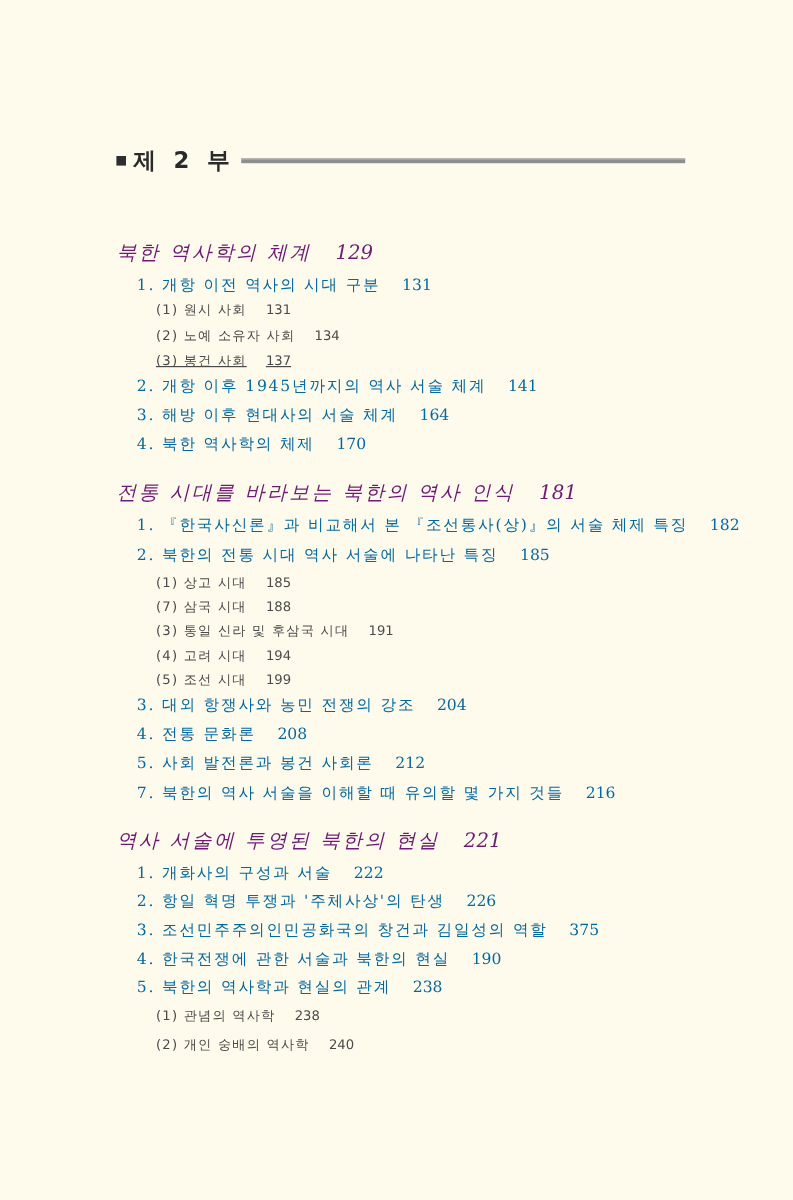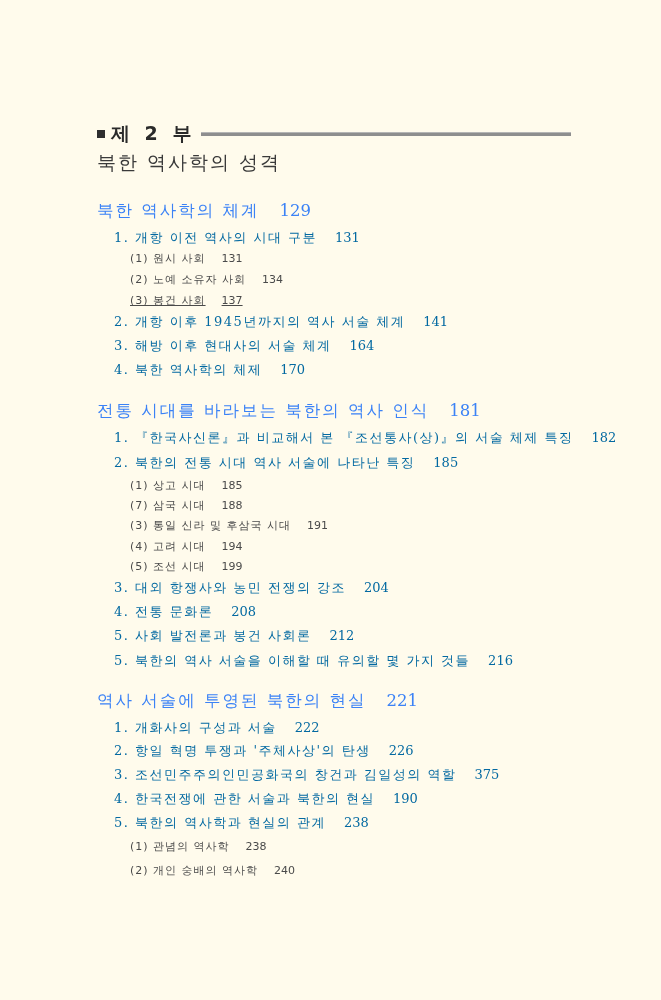--- a/index.html
+++ b/index.html
@@ -98,7 +98,6 @@
     <span class="part-label">제 2 부</span>
     <span class="part-rule"></span>
   </div>
-  <div class="part-title">북한 역사학의 성격</div>
 
   <div id="toc">
       <div class="toc-row lvl-chapter" style="top: 200px;"><span>북한 역사학의 체계</span><span class="page-num">129</span></div>

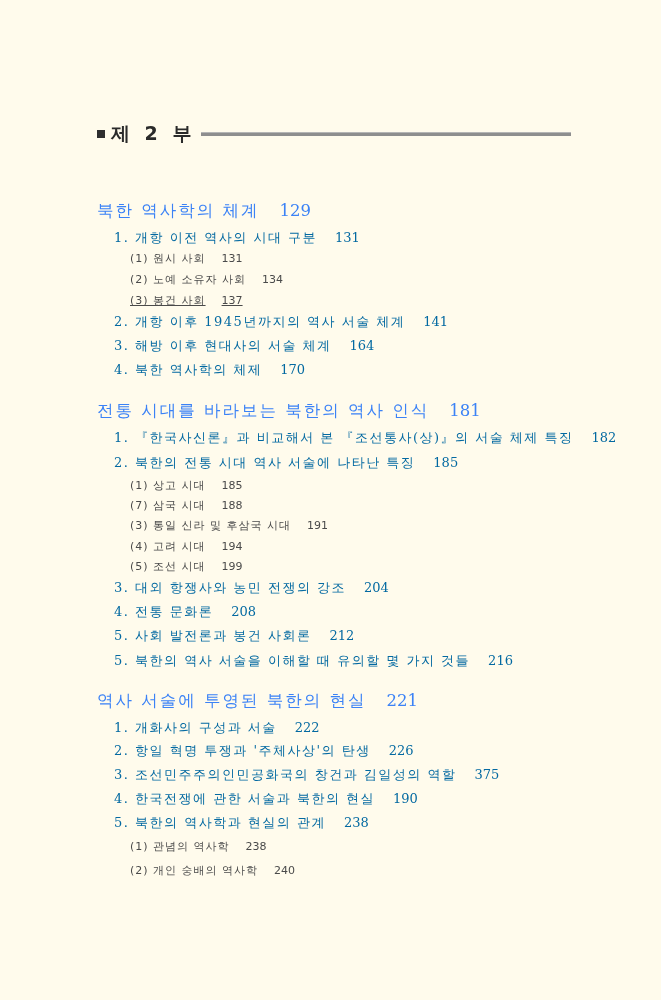--- a/index.html
+++ b/index.html
@@ -70,7 +70,8 @@
       left: 97px;
       font-size: 16.5px;
       letter-spacing: 2px;
-      color: #3b82f6;
+      color: #701a75;
+      font-style: italic;
     }
     .lvl-chapter .page-num { margin-left: 20px; letter-spacing: 0; }
     .lvl-section {

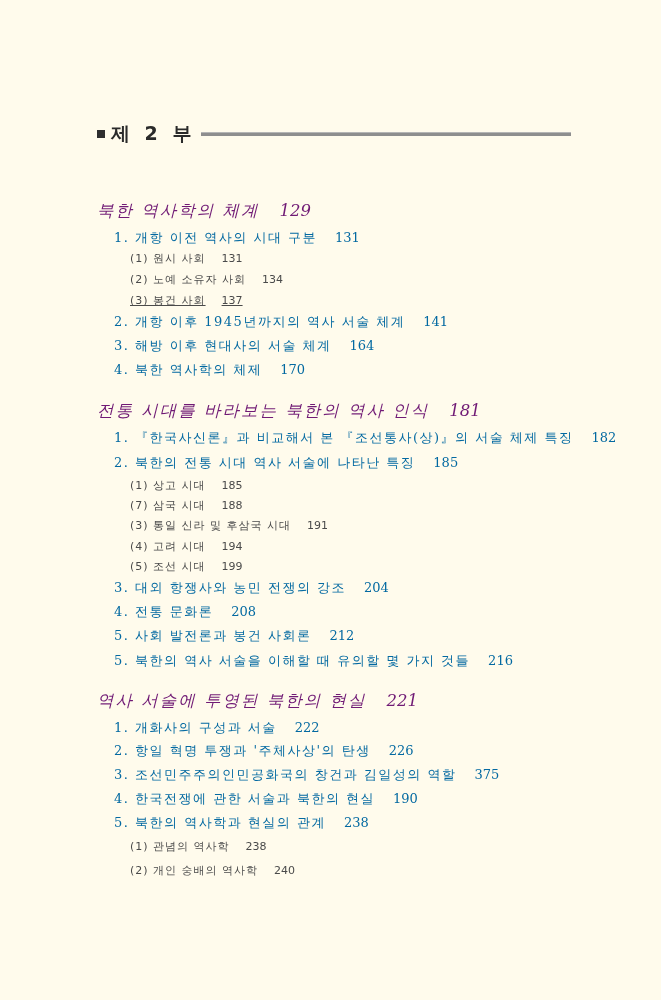--- a/index.html
+++ b/index.html
@@ -120,7 +120,7 @@
       <div class="toc-row lvl-section" style="top: 579px;"><span>3. 대외 항쟁사와 농민 전쟁의 강조</span><span class="page-num">204</span></div>
       <div class="toc-row lvl-section" style="top: 603px;"><span>4. 전통 문화론</span><span class="page-num">208</span></div>
       <div class="toc-row lvl-section" style="top: 627px;"><span>5. 사회 발전론과 봉건 사회론</span><span class="page-num">212</span></div>
-      <div class="toc-row lvl-section" style="top: 652px;"><span>5. 북한의 역사 서술을 이해할 때 유의할 몇 가지 것들</span><span class="page-num">216</span></div>
+      <div class="toc-row lvl-section" style="top: 652px;"><span>7. 북한의 역사 서술을 이해할 때 유의할 몇 가지 것들</span><span class="page-num">216</span></div>
       <div class="toc-row lvl-chapter" style="top: 690px;"><span>역사 서술에 투영된 북한의 현실</span><span class="page-num">221</span></div>
       <div class="toc-row lvl-section" style="top: 719px;"><span>1. 개화사의 구성과 서술</span><span class="page-num">222</span></div>
       <div class="toc-row lvl-section" style="top: 742px;"><span>2. 항일 혁명 투쟁과 '주체사상'의 탄생</span><span class="page-num">226</span></div>

